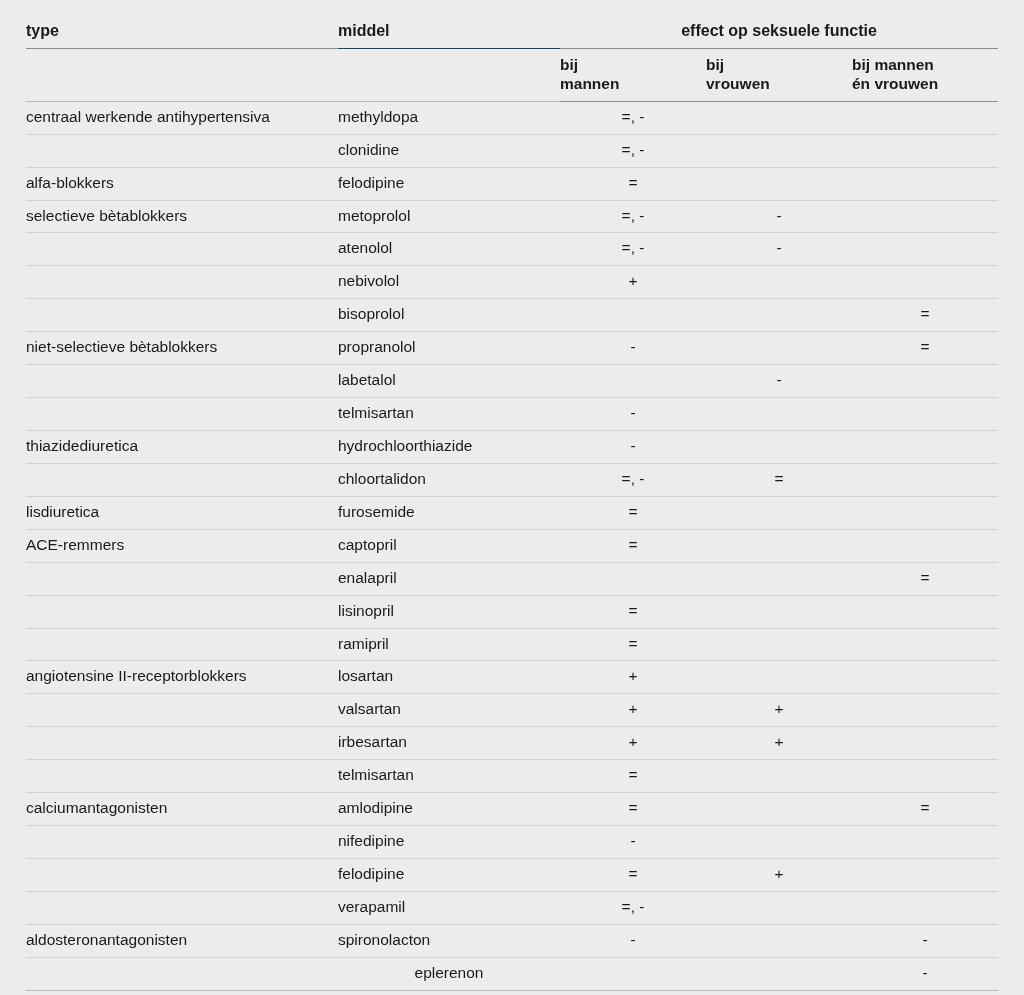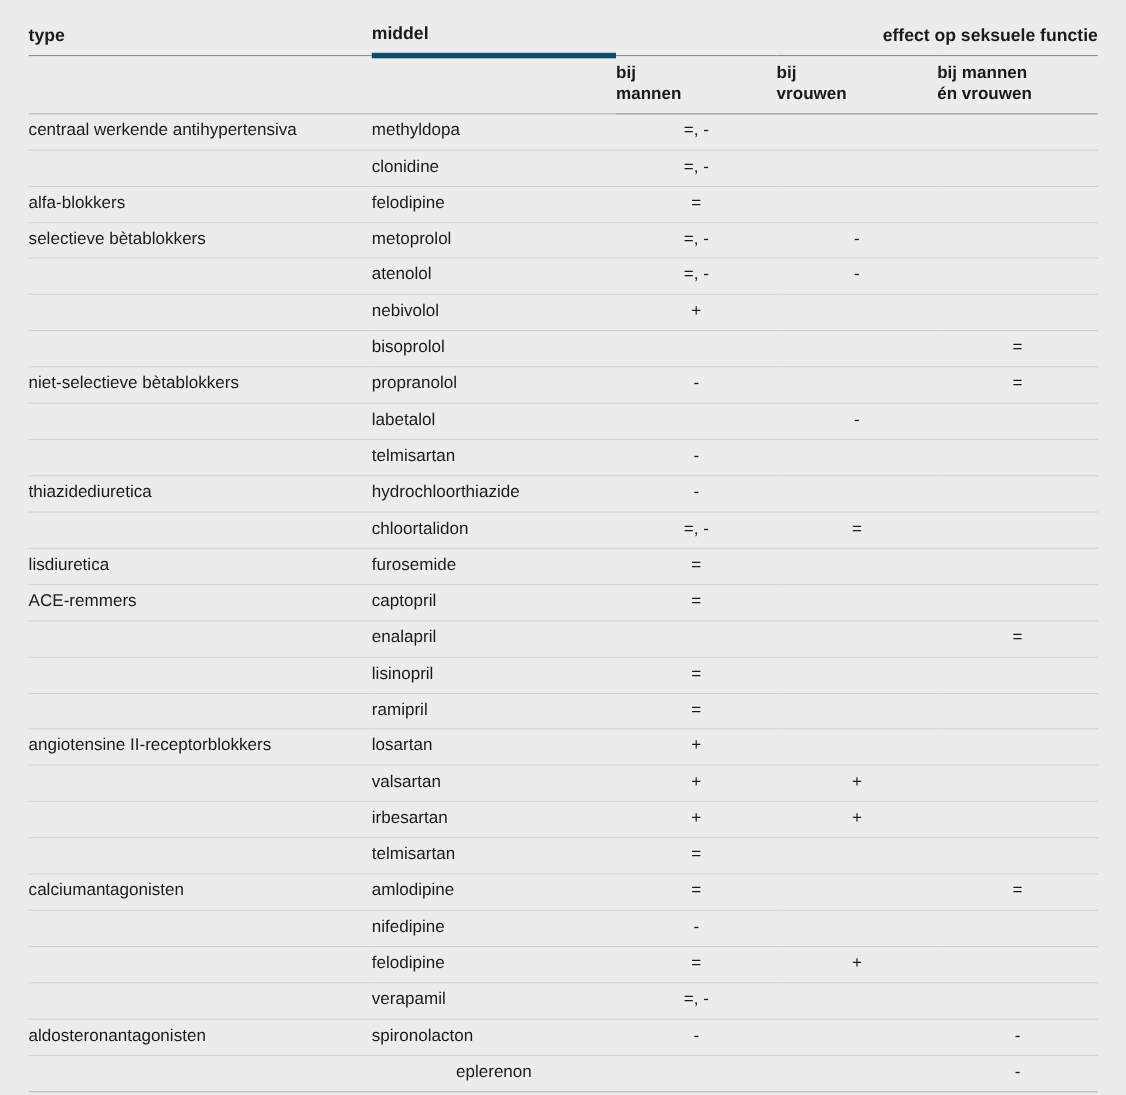--- a/index.html
+++ b/index.html
@@ -43,7 +43,7 @@
     padding-left: 0;
   }
   .hdr-top th.c1 { border-bottom: 1px solid #8c8c8c; }
-  .hdr-top th.c2 { border-bottom: 5px solid #0c4a6e; }
+  .hdr-top th.c2 { border-bottom: 1px solid #0c4a6e; }
   .hdr-top th.spanline { border-bottom: 1px solid #8c8c8c; }
 
   .hdr-sub th {

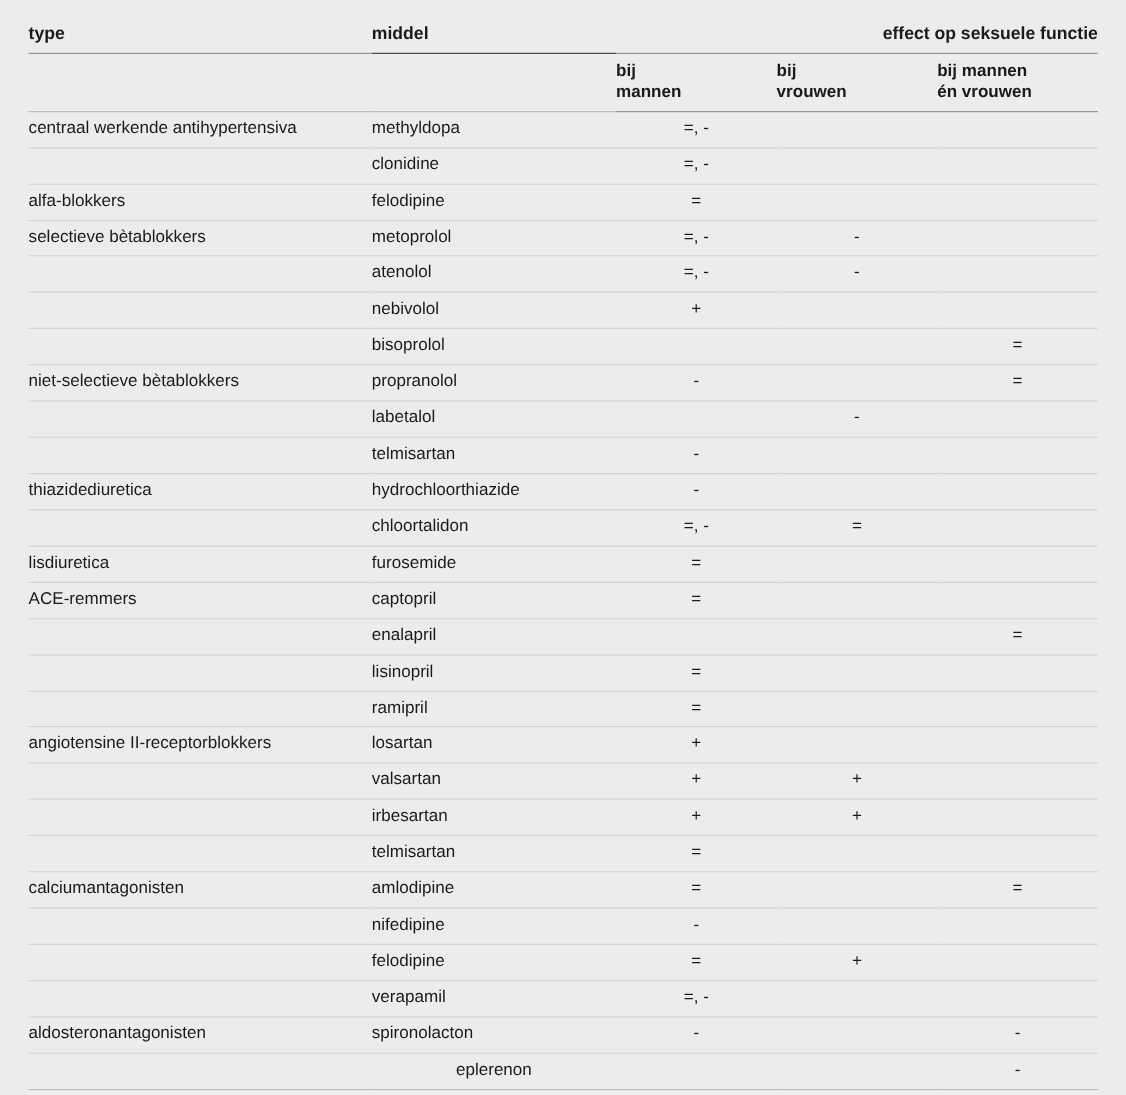--- a/index.html
+++ b/index.html
@@ -39,7 +39,7 @@
     vertical-align: bottom;
   }
   .hdr-top th.span3 {
-    text-align: right;
+    text-align: center;
     padding-left: 0;
   }
   .hdr-top th.c1 { border-bottom: 1px solid #8c8c8c; }

